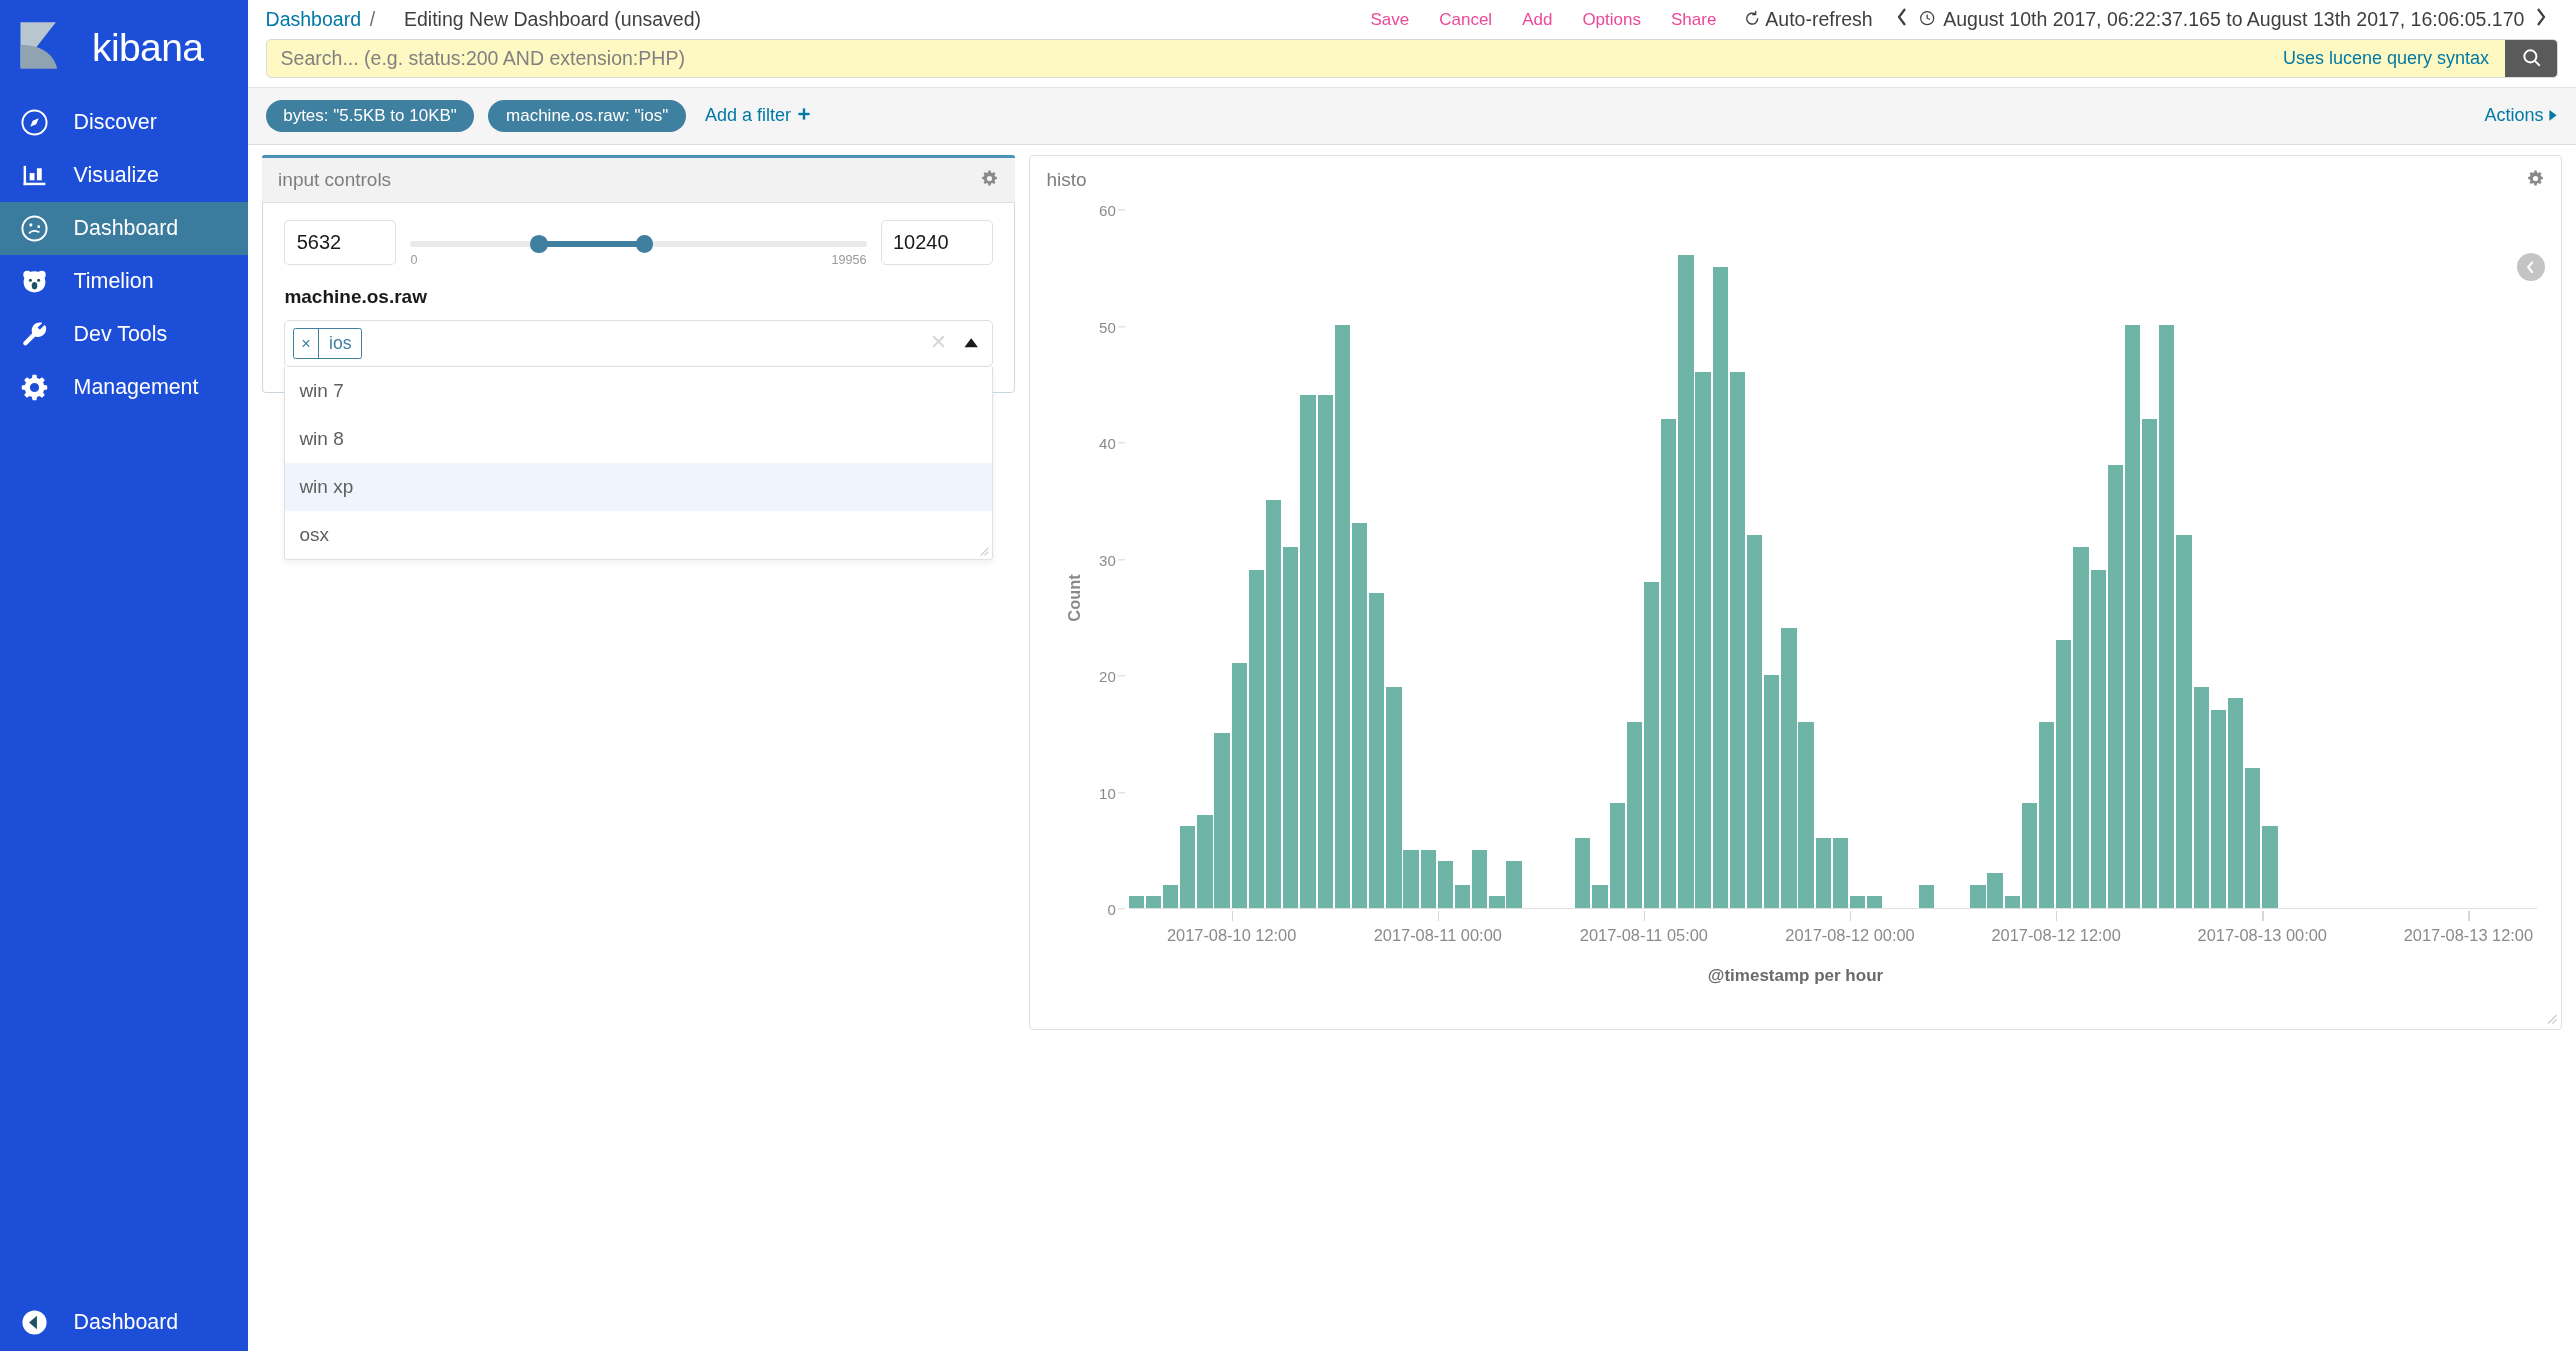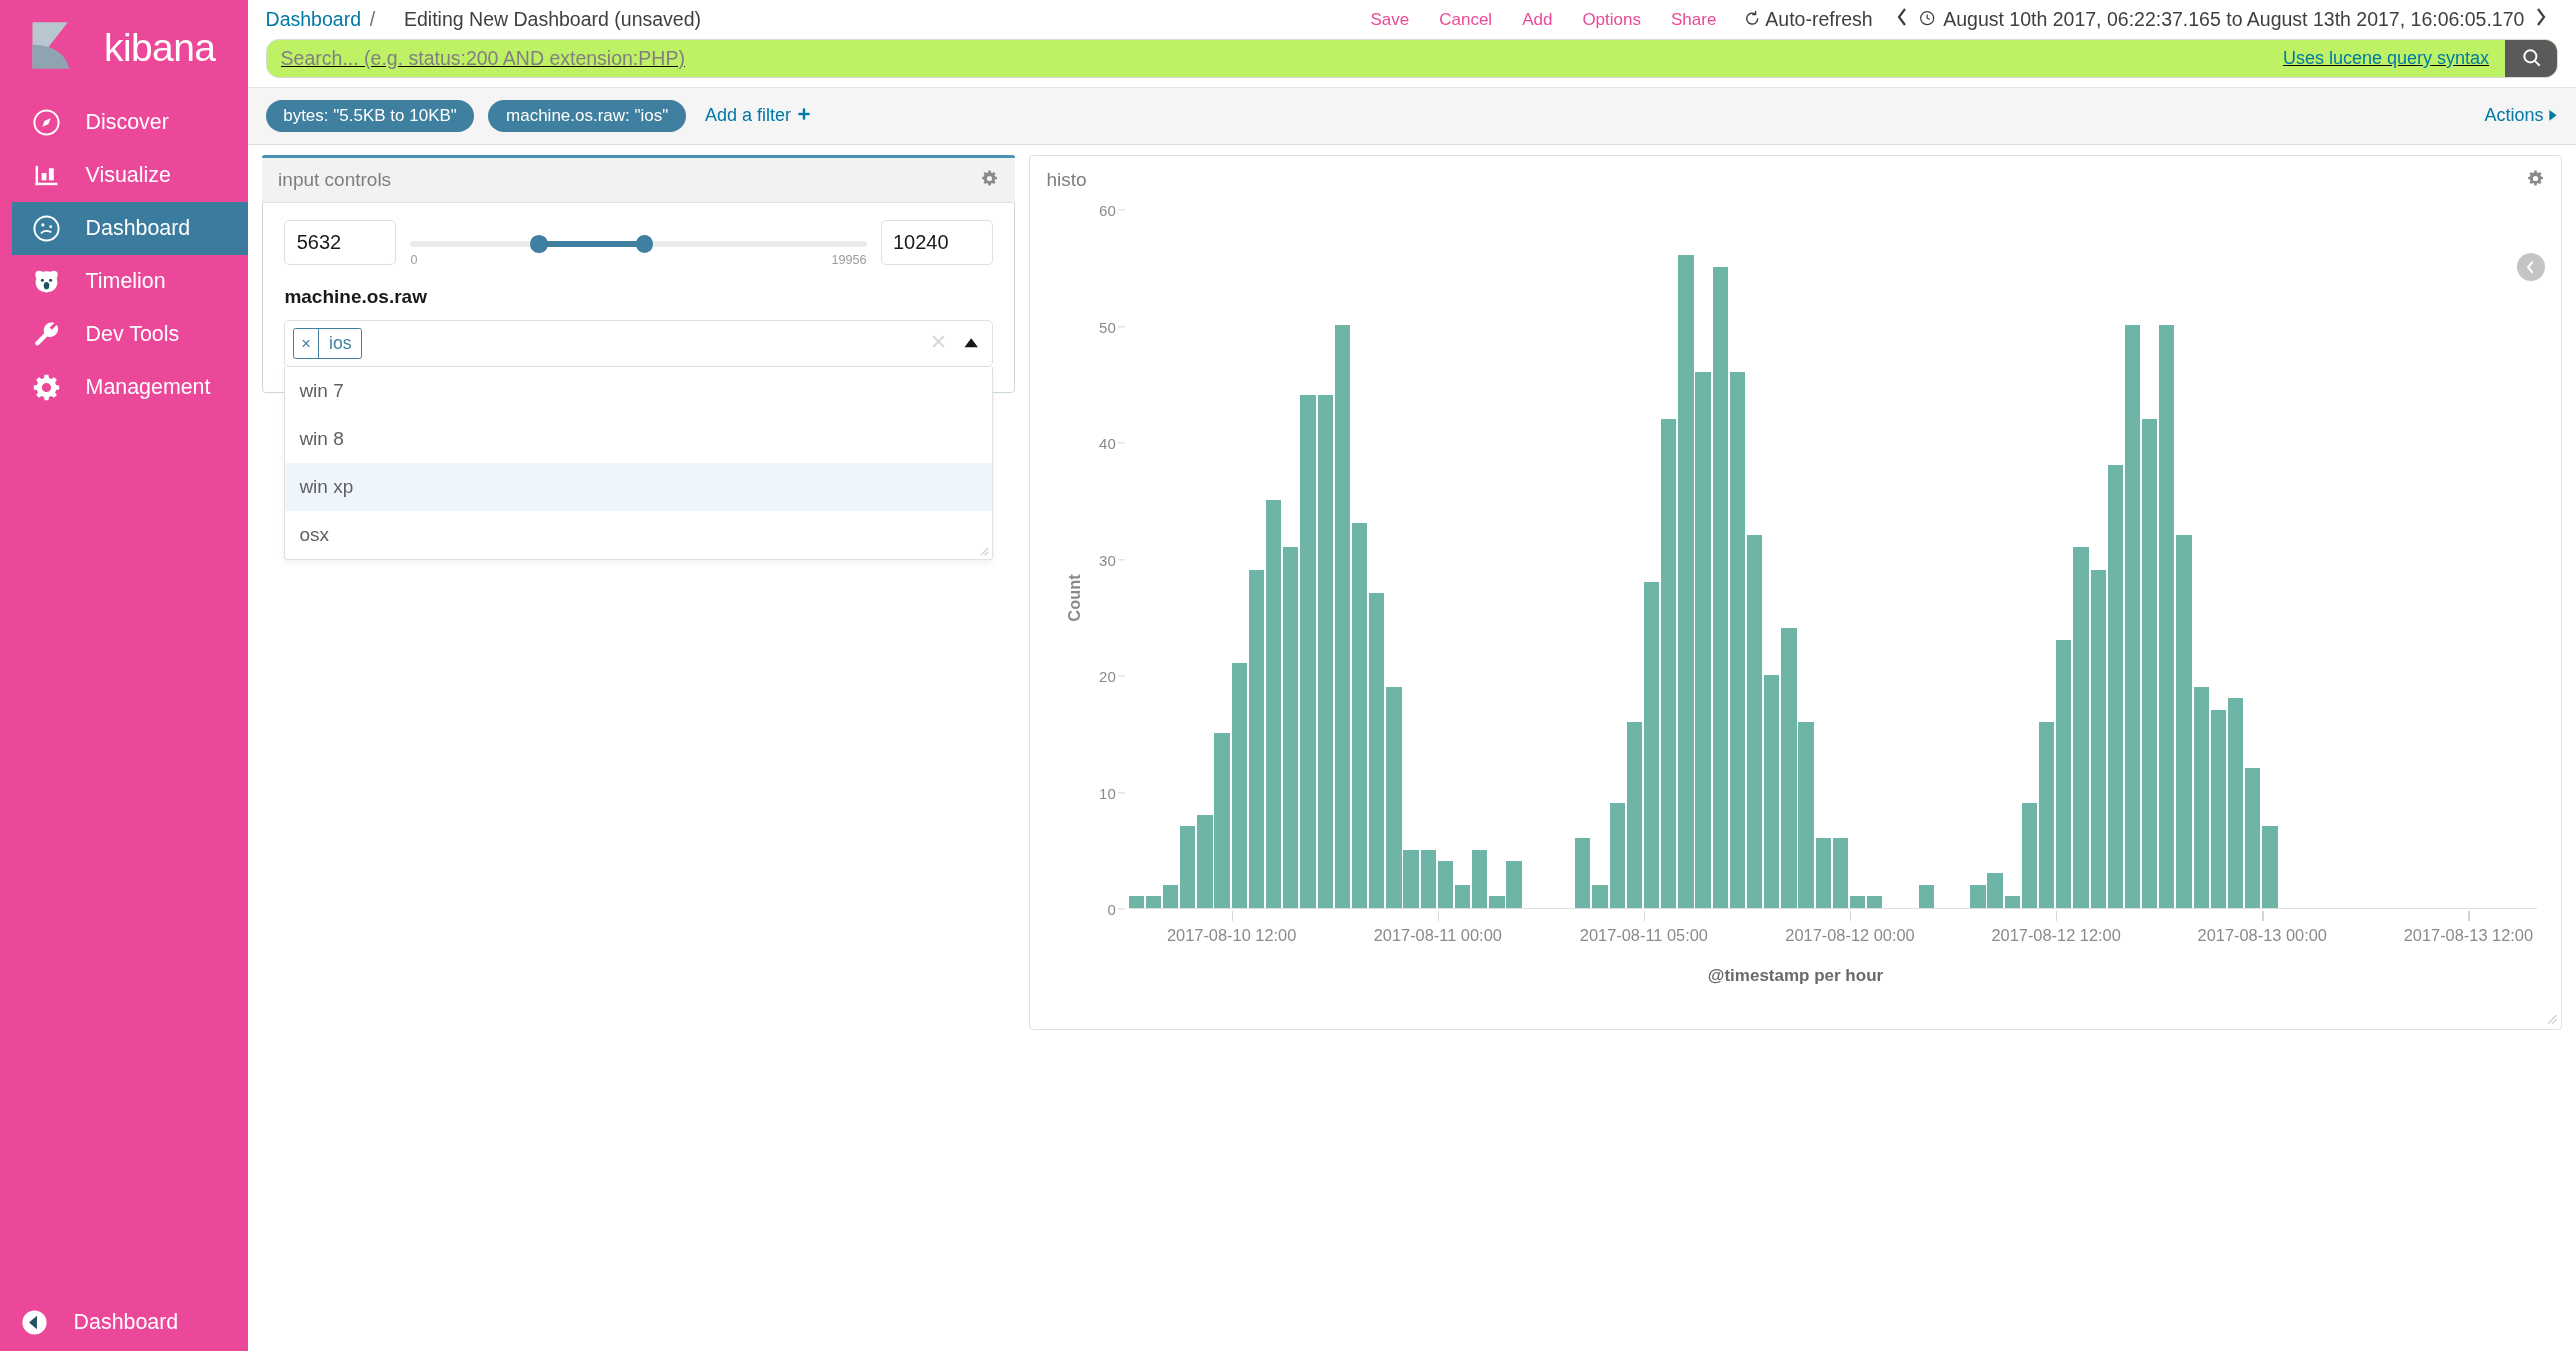--- a/index.html
+++ b/index.html
@@ -14,11 +14,10 @@
   
   .sidebar {
     width: 248px; height: 1352px;
-    background: #ec4899;
+    background: #1d4ed8;
     flex: 0 0 248px;
     position: relative;
     color: #fff;
-    padding-left: 12px;
   }
   .brand {
     height: 96px;

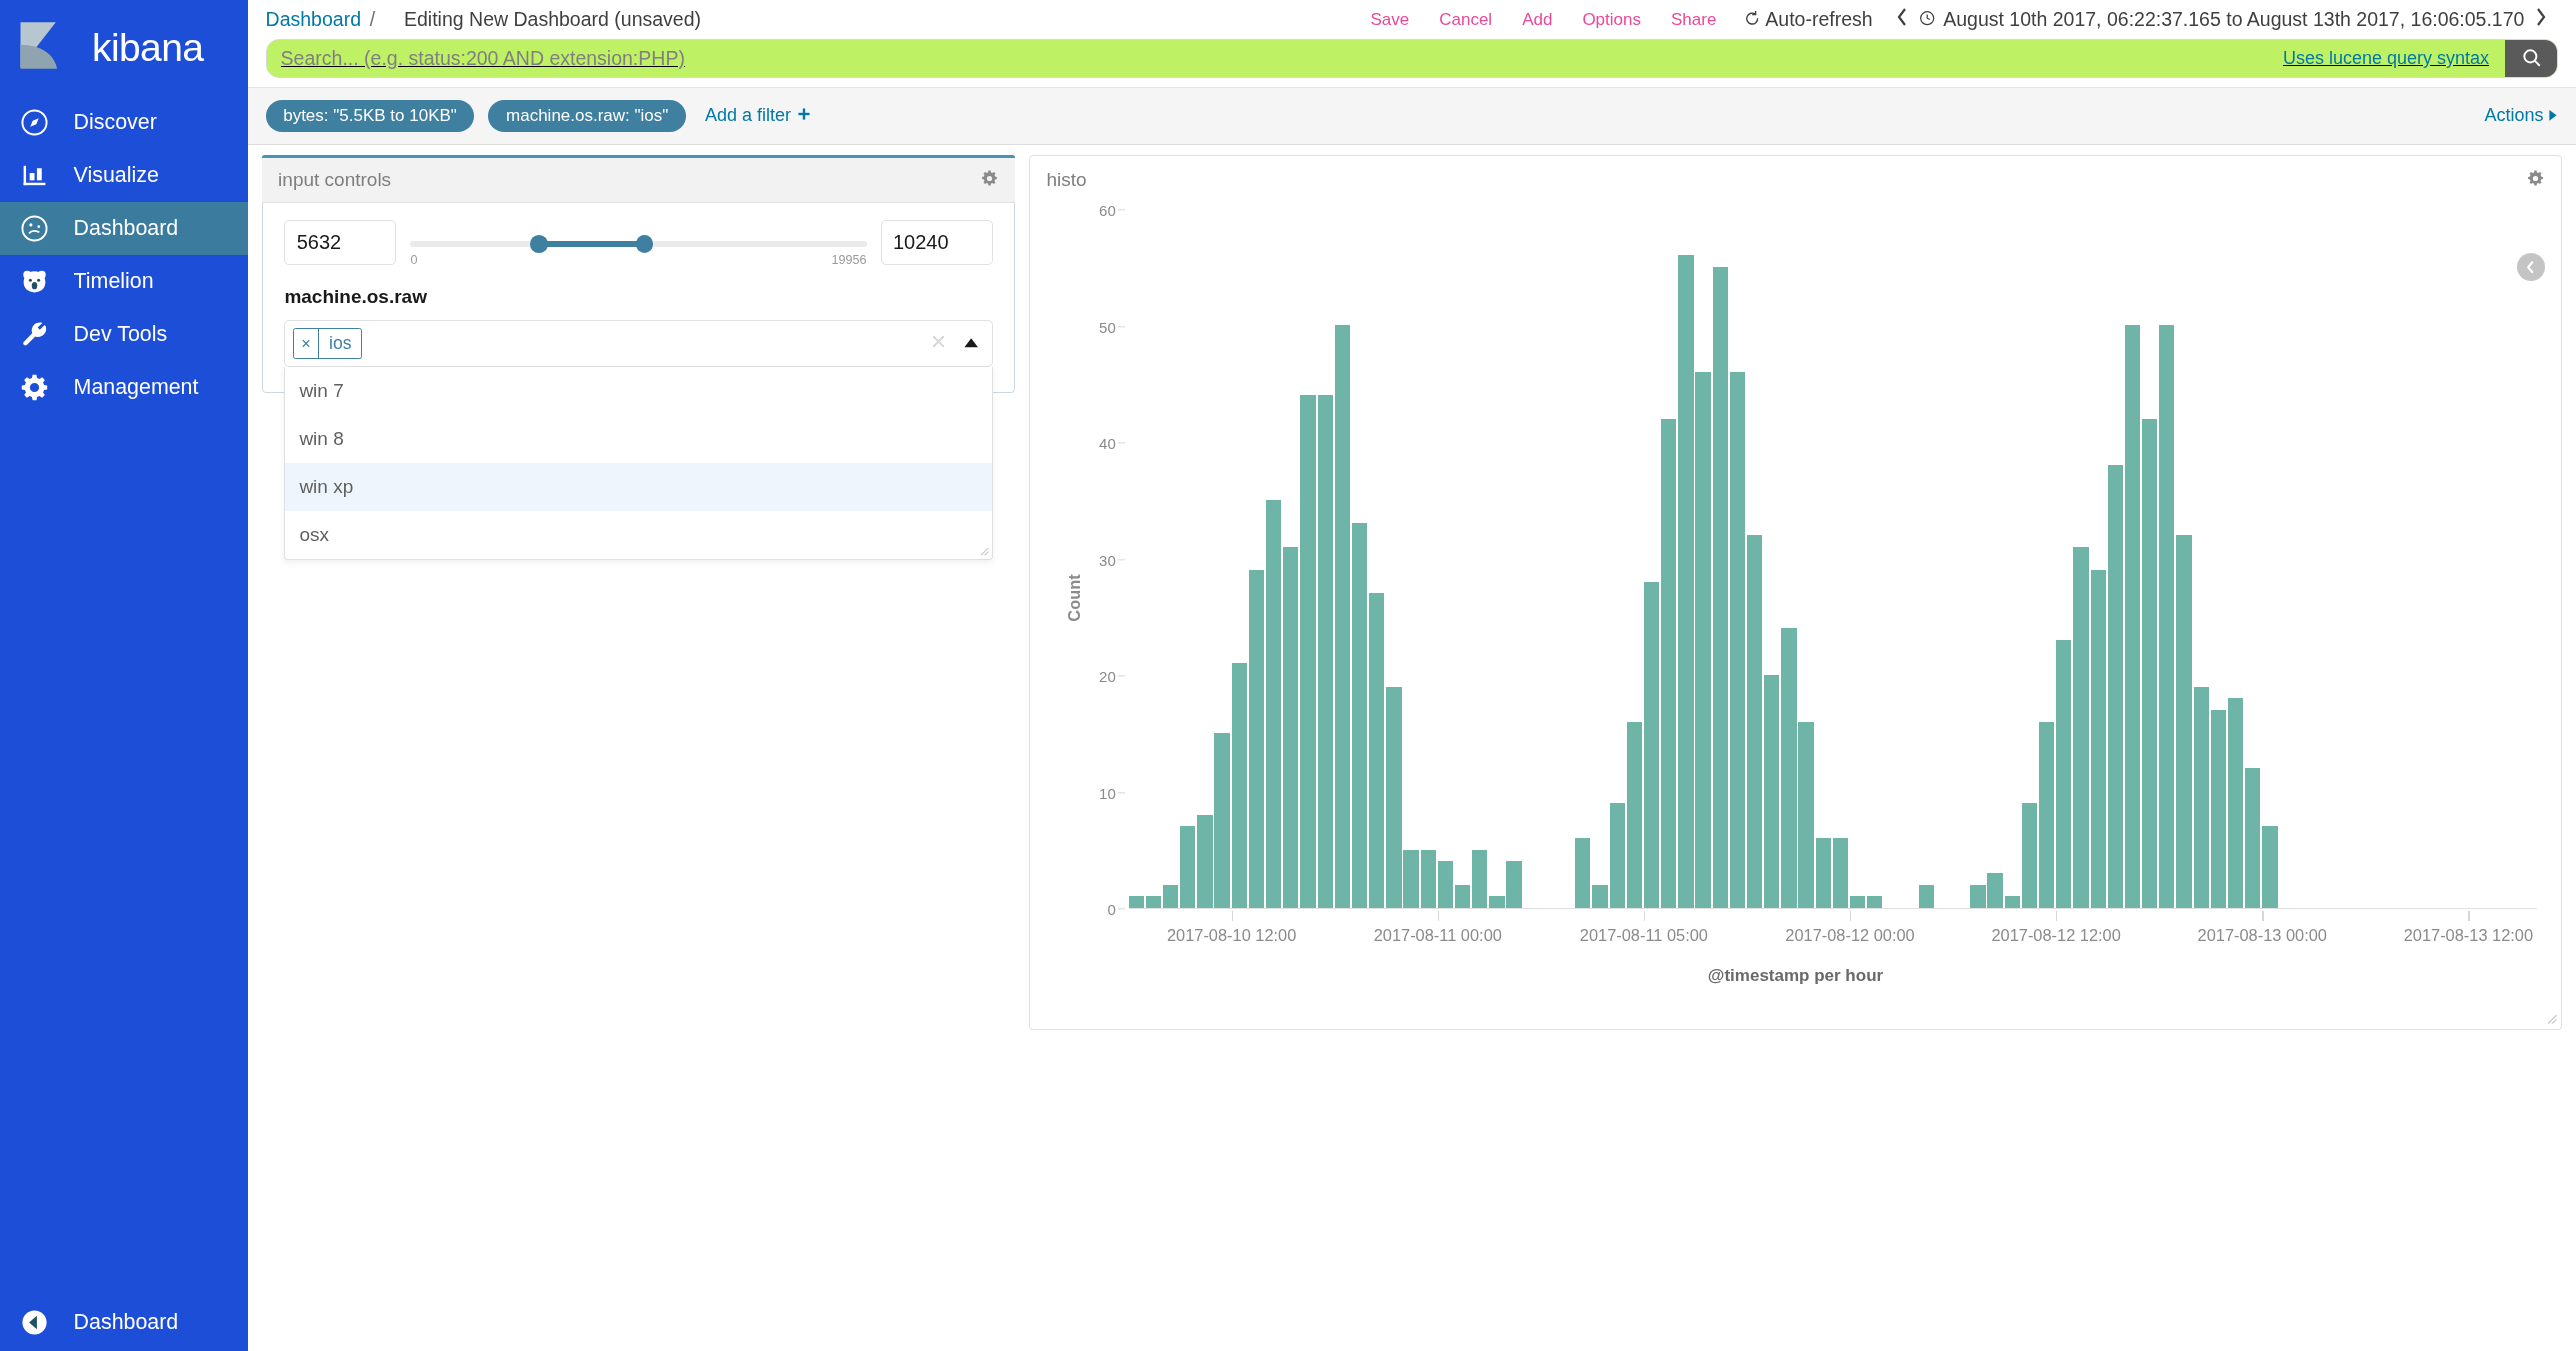--- a/index.html
+++ b/index.html
@@ -86,11 +86,10 @@
     flex: 1 1 auto;
     display: flex; align-items: stretch;
     border: 1.3px solid #d9d9d9;
-    border-radius: 13px;
+    border-radius: 5px;
     height: 39px;
-    background: #bef264;
+    background: #fef9c3;
     overflow: hidden;
-    text-decoration: underline;
   }
   .search-input {
     flex: 1 1 auto;

